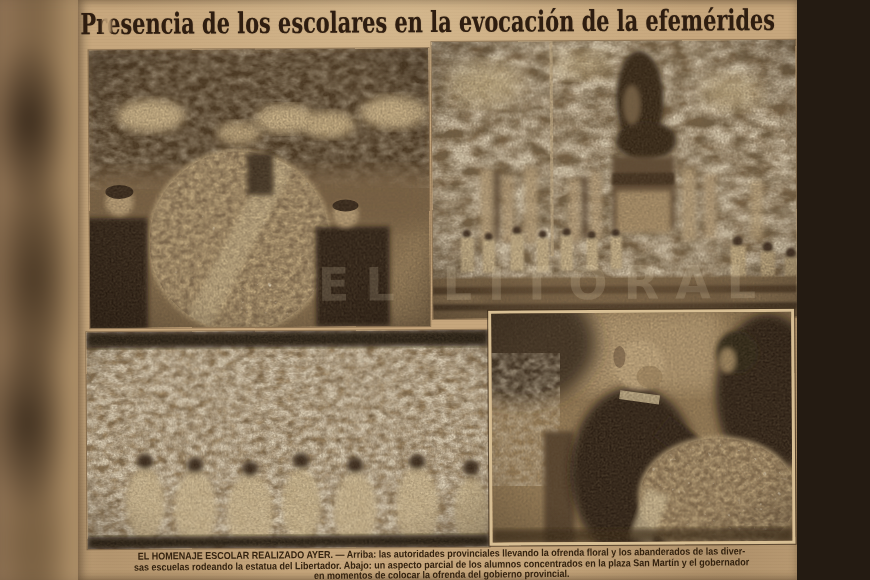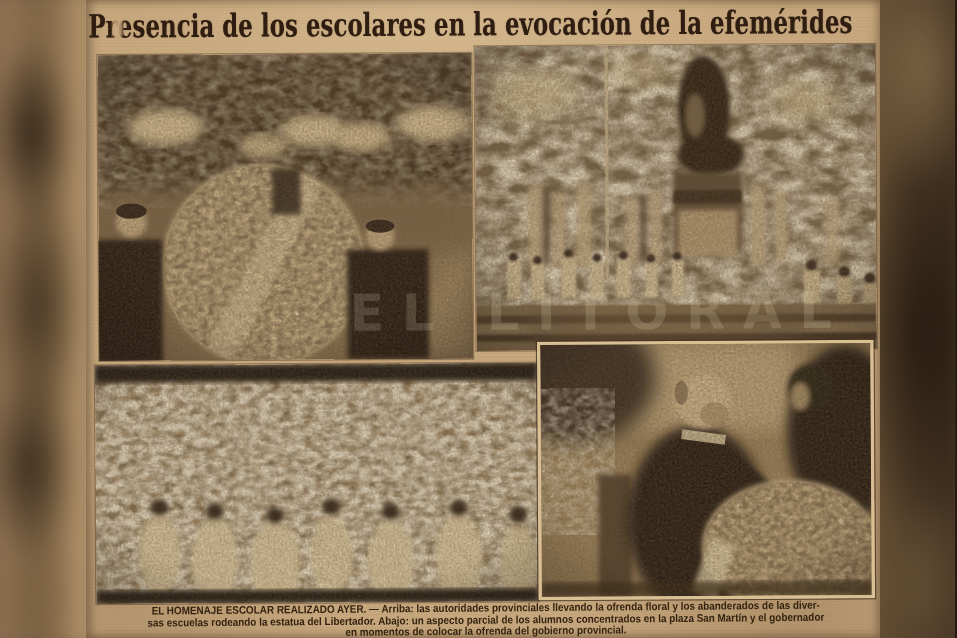--- a/index.html
+++ b/index.html
@@ -4,7 +4,7 @@
 <style>
   html,body{margin:0;padding:0;background:#241b12;}
   .stage{
-    position:relative;width:868px;height:580px;overflow:hidden;
+    position:relative;width:797px;height:580px;overflow:hidden;
     font-family:"Liberation Sans",sans-serif;background:#5f4b38;
   }
   

